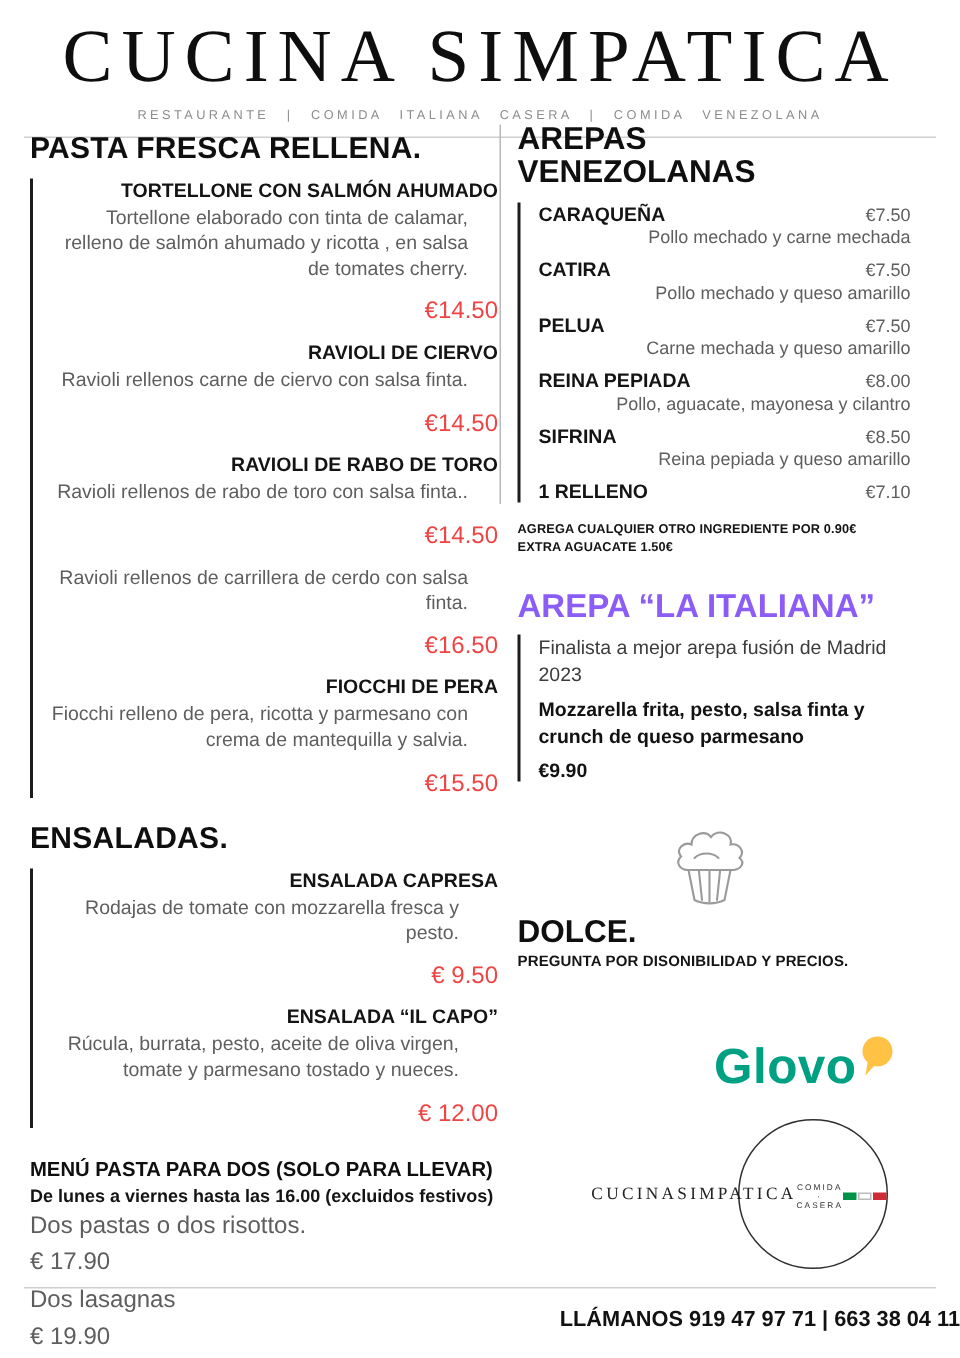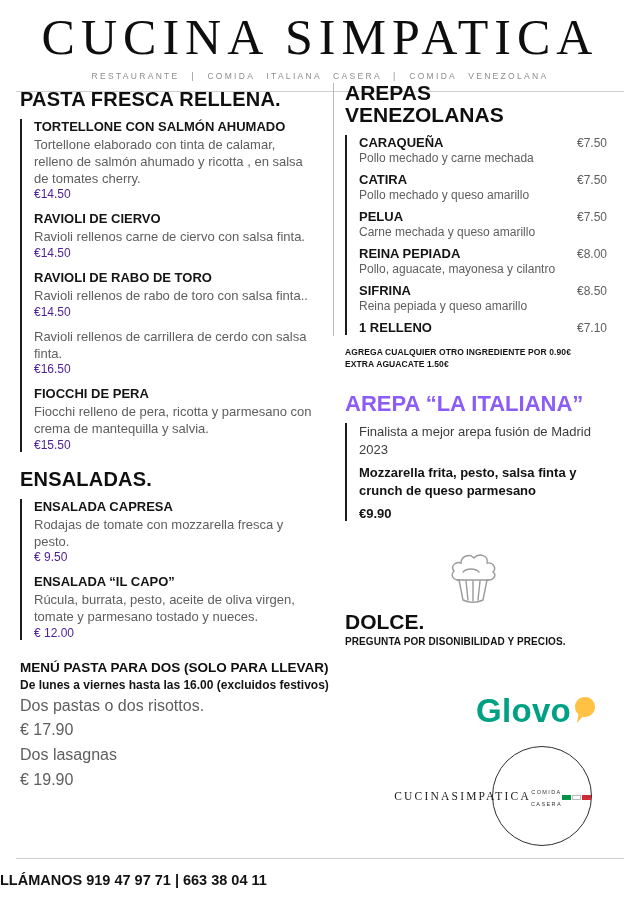--- a/index.html
+++ b/index.html
@@ -29,7 +29,7 @@
   .col-right { position:absolute; left:345px; top:82px; width:262px; }
 
   .section-heading { font-size:20px; font-weight:bold; color:#0f0f0f; letter-spacing:0.2px; }
-  .rule-block { border-left:2px solid #1c1c1c; padding-left:12px; margin-top:8px; }
+  .rule-block { border-left:2px solid #1c1c1c; padding-left:12px; margin-top:8px;text-align:right; }
 
   .menu-item { margin-bottom:10px; }
   .item-name  { font-size:13px; font-weight:bold; color:#141414; line-height:1.25; }

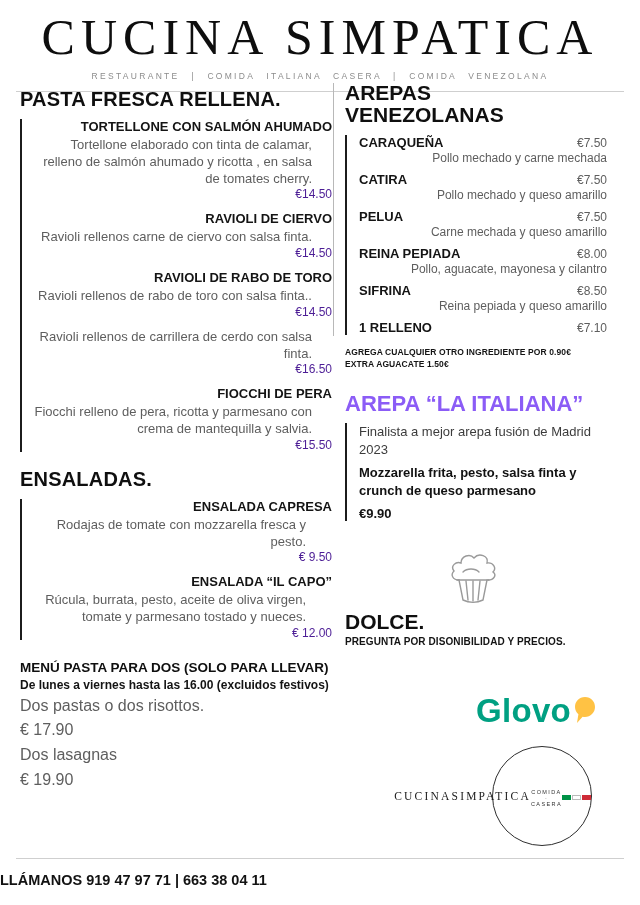--- a/index.html
+++ b/index.html
@@ -34,7 +34,7 @@
   .menu-item { margin-bottom:10px; }
   .item-name  { font-size:13px; font-weight:bold; color:#141414; line-height:1.25; }
   .item-desc  { font-size:13px; color:#5e5e5e; line-height:1.28; margin-top:2px; max-width:278px; }
-  .item-price { font-size:12px; color:#4c1d95; margin-top:0; }
+  .item-price { font-size:16px; color:#ef4444; margin-top:12px; }
 
   .ensaladas { margin-top:16px; }
   .ensaladas .item-desc { max-width:272px; }

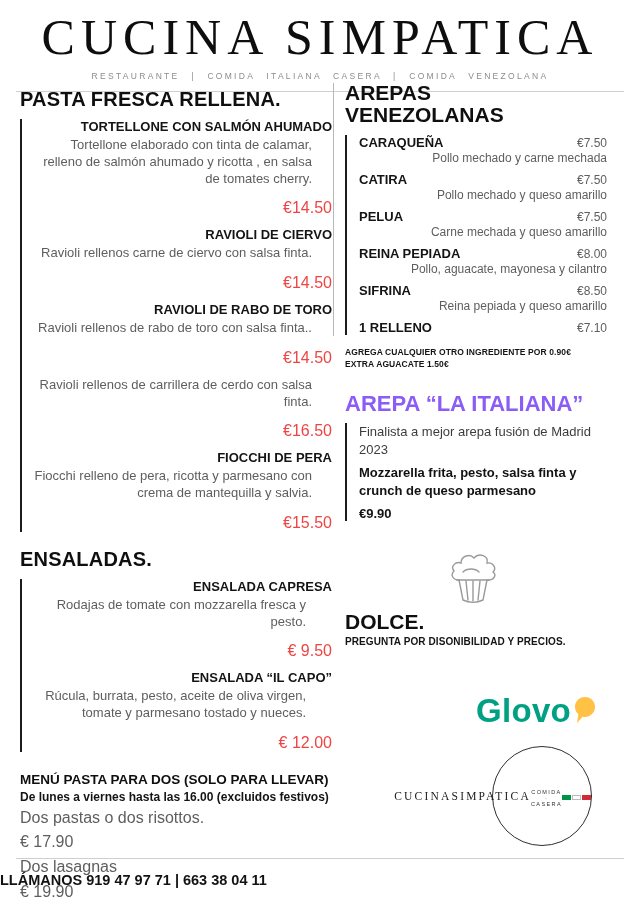--- a/index.html
+++ b/index.html
@@ -67,7 +67,7 @@
   .dolce-sub { font-size:10px; font-weight:bold; color:#141414; margin-top:2px; letter-spacing:0.1px; white-space:nowrap; }
 
   
-  .glovo { position:absolute; left:476px; top:692px; display:flex; align-items:center; }
+  .glovo { position:absolute; left:476px; top:692px; display:flex; align-items:flex-start; }
   .glovo-text { font-size:33px; font-weight:bold; color:#00A082; letter-spacing:0.3px; }
   .glovo-pin { margin-left:3px; margin-top:-2px; }
 

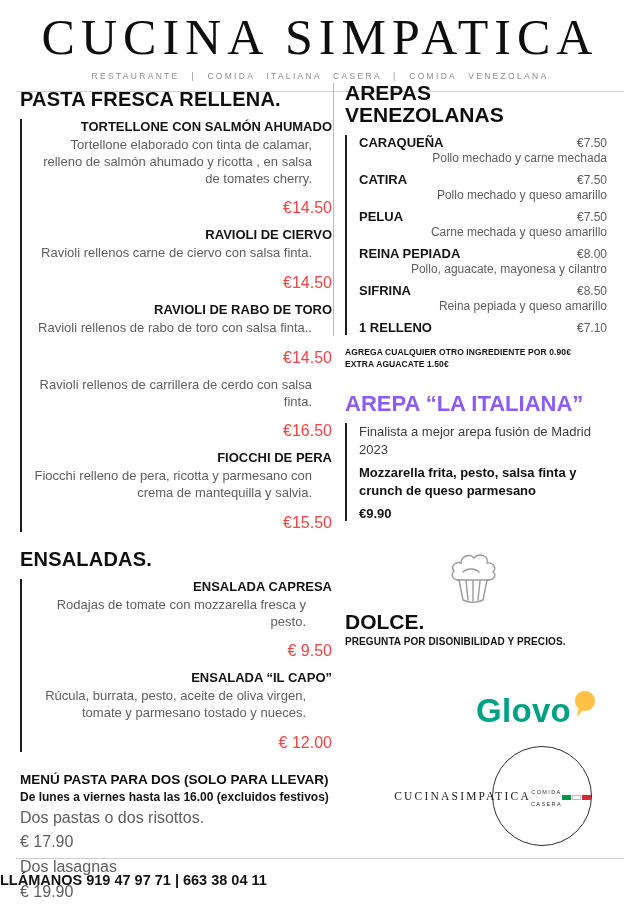--- a/index.html
+++ b/index.html
@@ -89,7 +89,7 @@
 
   
   .footer-rule { position:absolute; left:16px; right:16px; top:858px; border-top:1px solid #cfcfcf; }
-  .footer-text { position:absolute; left:0; right:0; top:872px; text-align:left; font-size:14.5px; font-weight:bold; color:#121212; }
+  .footer-text { position:absolute; left:0; right:0; top:872px; text-align:right; font-size:14.5px; font-weight:bold; color:#121212; }
 </style>
 </head>
 <body>

